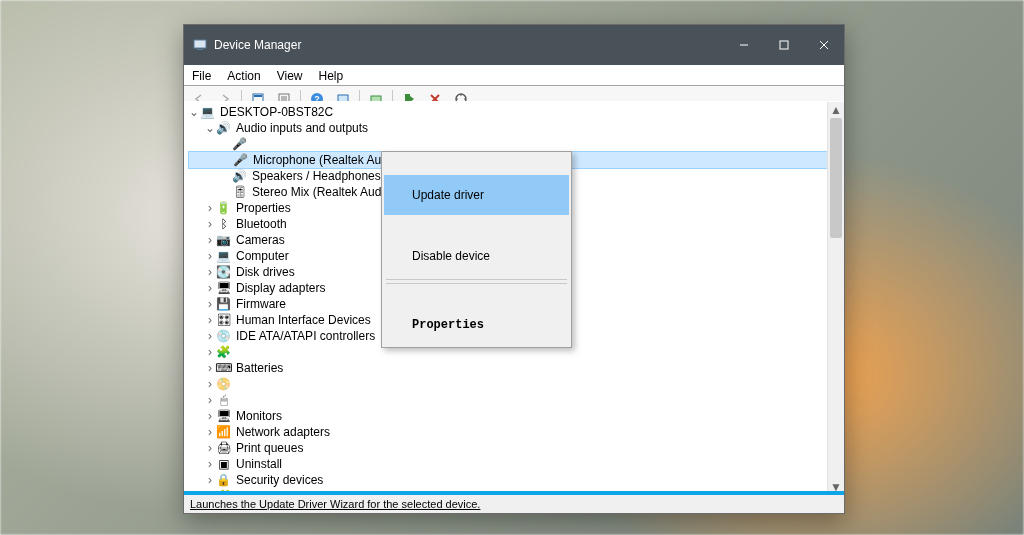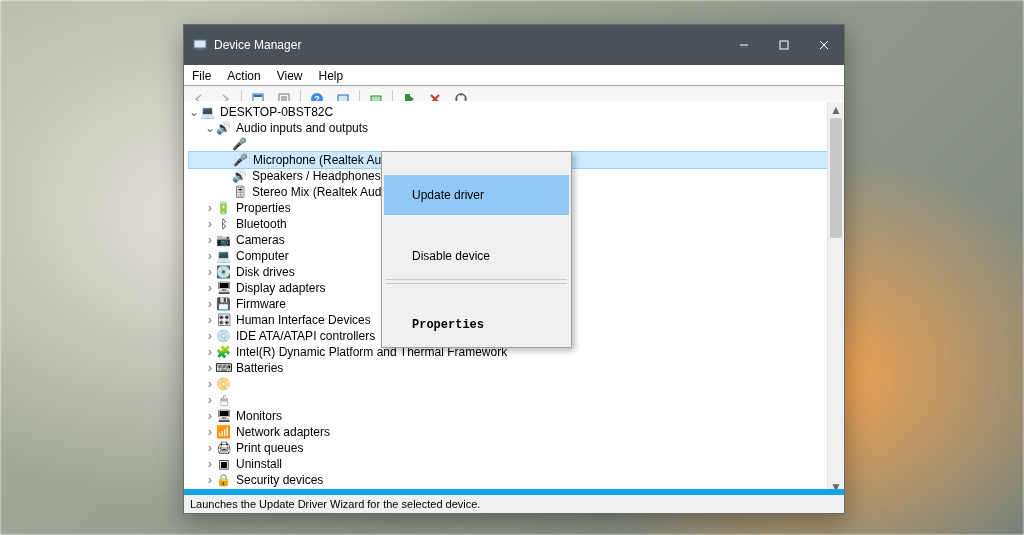--- a/index.html
+++ b/index.html
@@ -246,7 +246,6 @@
             <span class="ind"></span>
             <span class="exp">›</span>
             <span class="nicon">🧩</span>
-            <span>Intel(R) Dynamic Platform and Thermal Framework</span>
           </div>
           <div class="node">
             <span class="ind"></span>

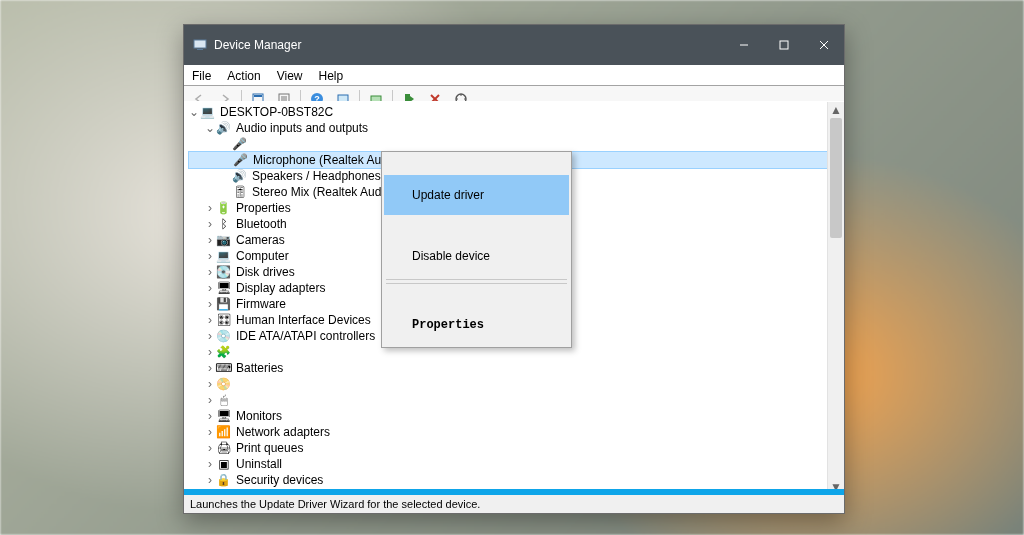--- a/index.html
+++ b/index.html
@@ -33,7 +33,7 @@
 .sarrow{height:16px;display:flex;align-items:center;justify-content:center;color:#666;}
 .sarrow.bot{position:absolute;bottom:0;}
 .thumb{position:absolute;top:16px;left:2px;right:2px;height:120px;background:#c8c8c8;border-radius:2px;}
-.status{position:absolute;left:0;right:0;bottom:0;height:18px;background:#f0f0f0;border-top:6px solid #0ea5e9;display:flex;align-items:center;padding:0 6px;font-size:11px;}
+.status{position:absolute;left:0;right:0;bottom:0;height:18px;background:#f0f0f0;border-top:4px solid #0ea5e9;display:flex;align-items:center;padding:0 6px;font-size:11px;text-decoration:underline;}
 .ctx{position:absolute;background:#f0f0f0;border:1px solid #a0a0a0;box-shadow:3px 3px 6px rgba(0,0,0,.25);padding:2px;}
 .ctx .citem{height:40px;display:flex;align-items:center;padding:0 18px 0 28px;white-space:nowrap;margin-top:21px;}
 .ctx .citem.hl{background:#91c9f7;}

